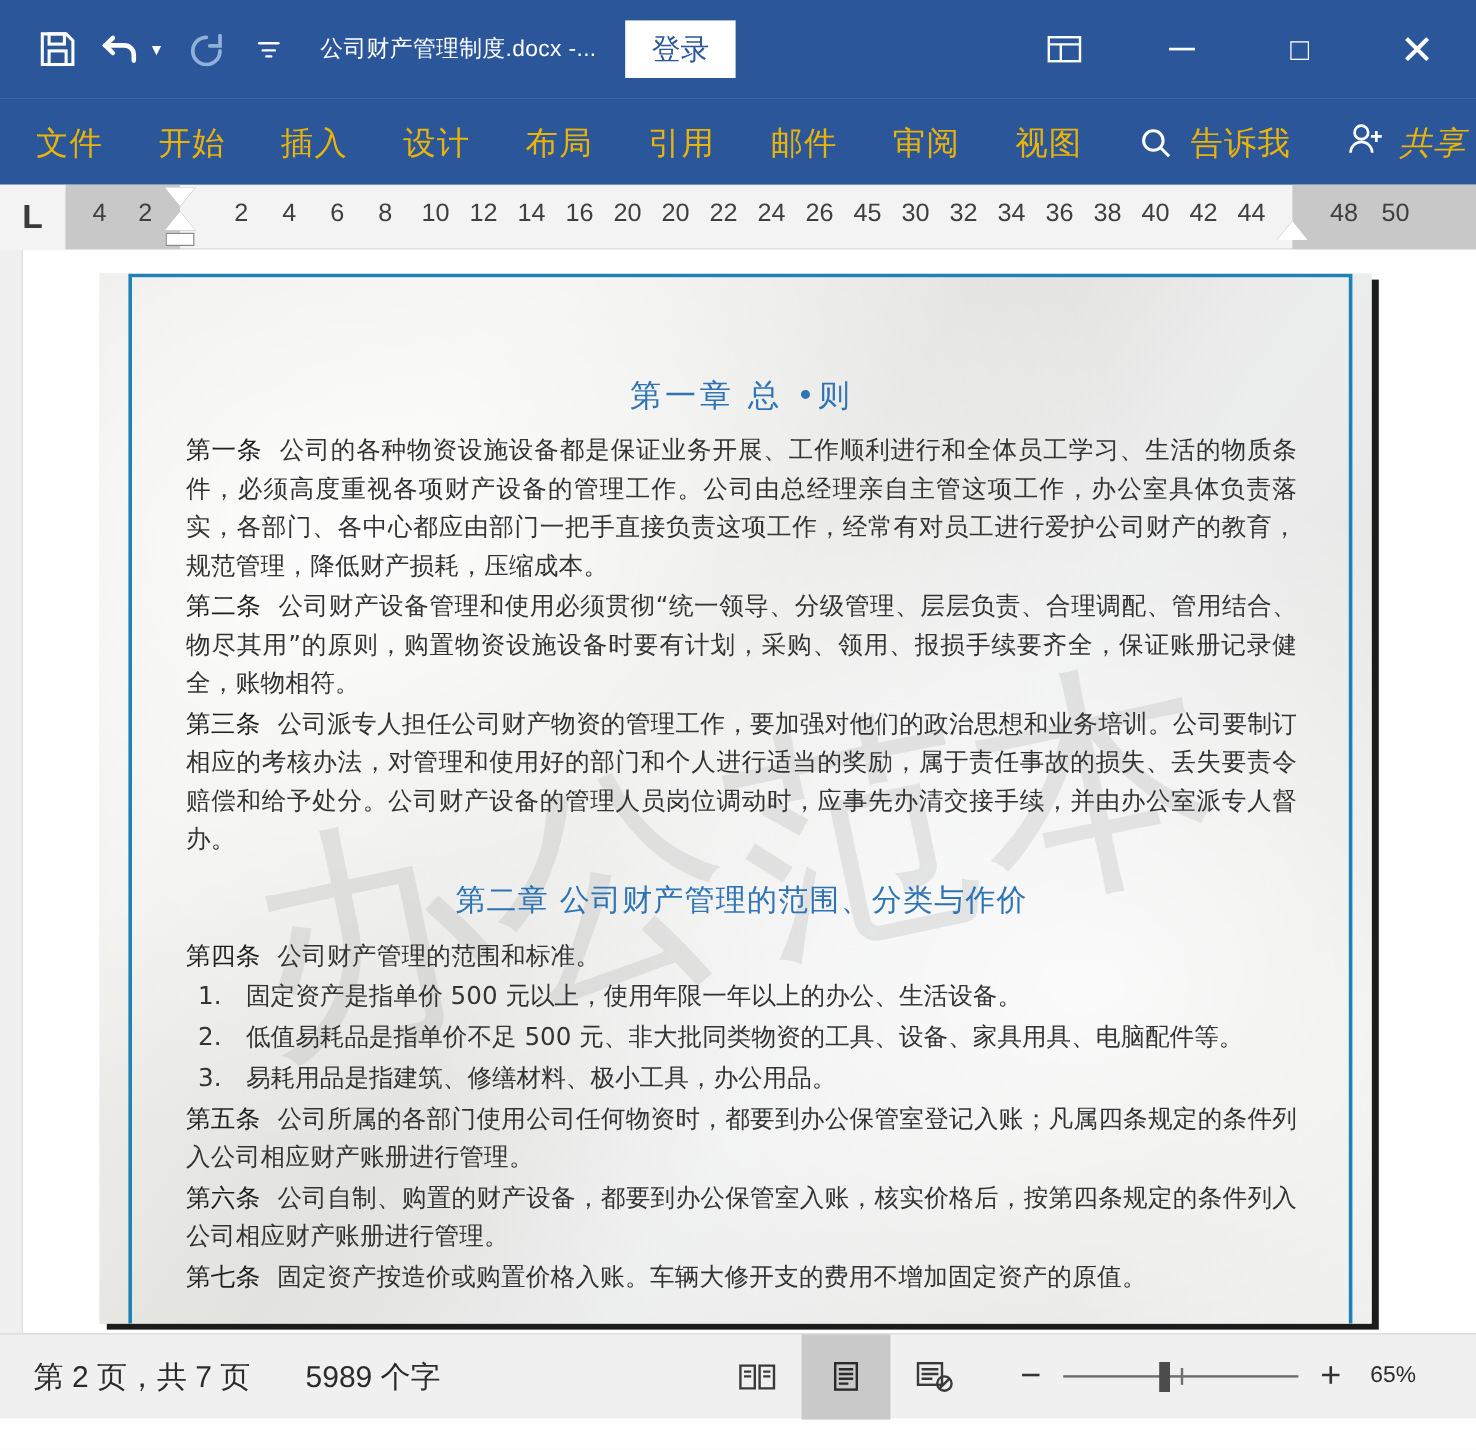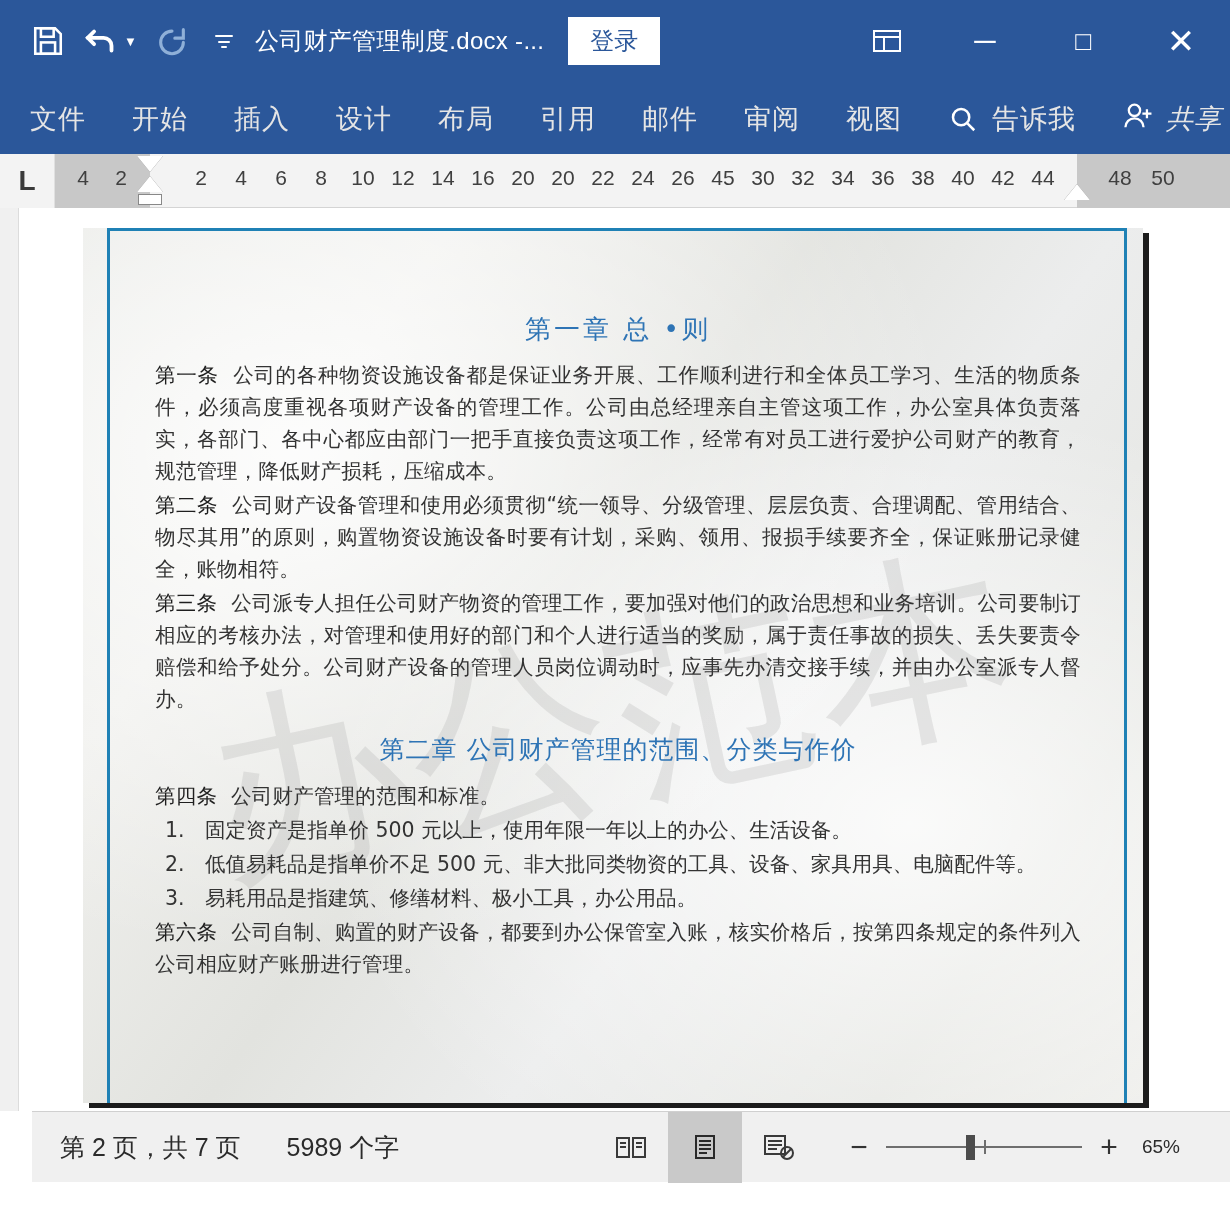--- a/index.html
+++ b/index.html
@@ -39,8 +39,8 @@
   .tb-more { width: 50px; height: 52px; font-size: 20px; }
 
   .tb-title {
-    font-size: 24px;
-    margin-left: 6px;
+    font-size: 19px;
+    margin-left: 18px;
     margin-right: 24px;
     white-space: nowrap;
     letter-spacing: 0.3px;

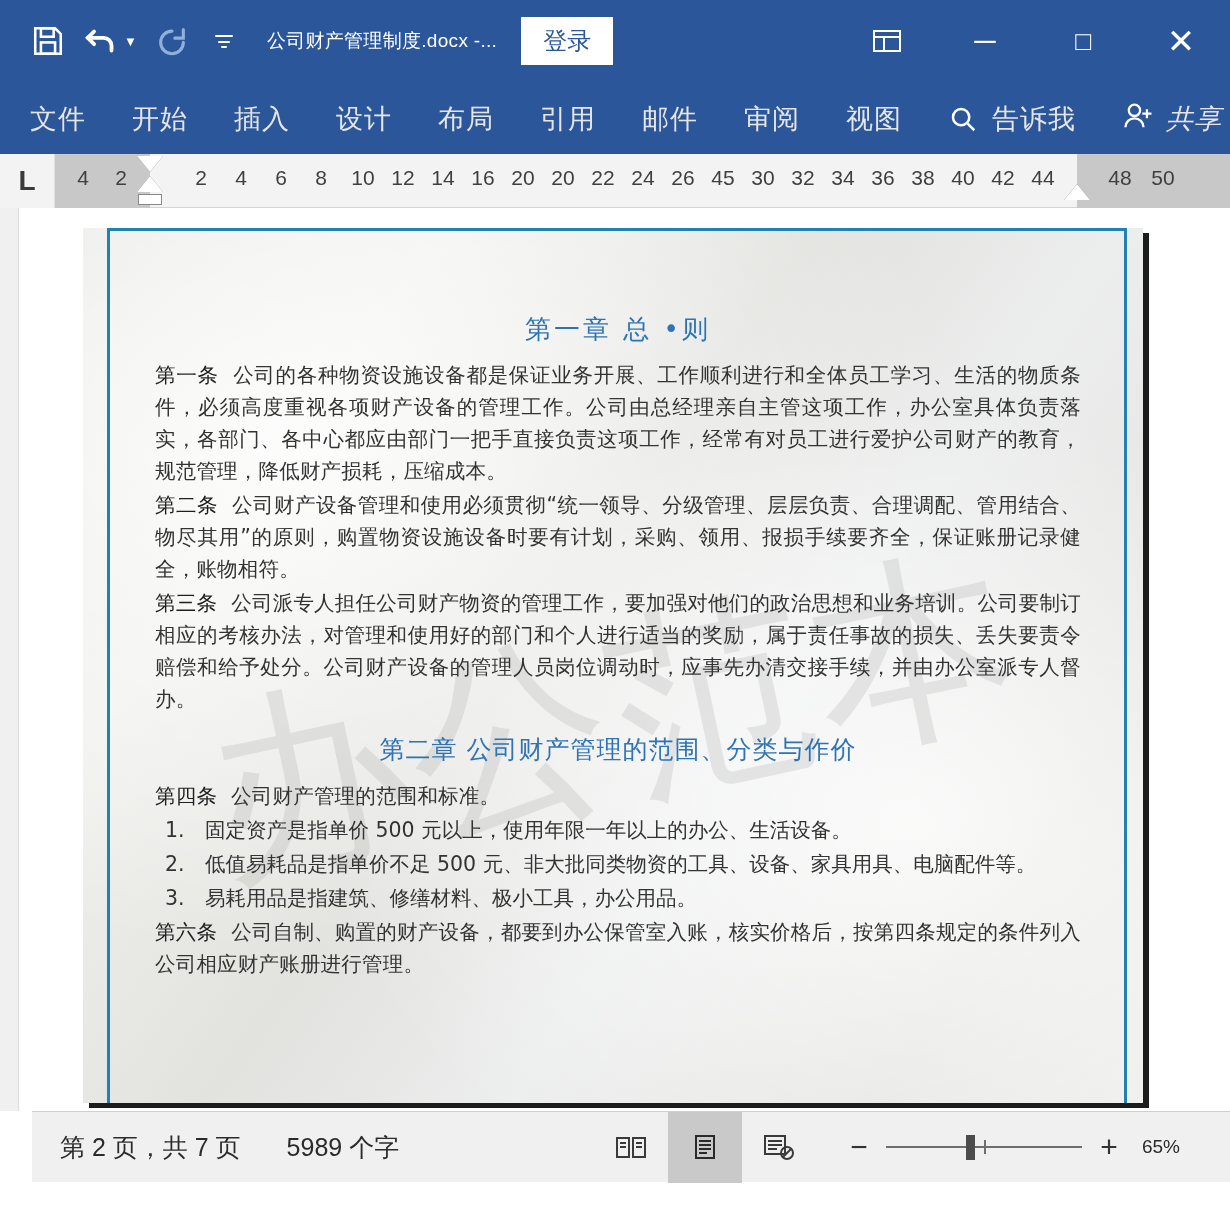--- a/index.html
+++ b/index.html
@@ -79,7 +79,7 @@
     background: #2b579a;
     display: flex;
     align-items: center;
-    color: #e5e5e5;
+    color: #eab308;
     padding-left: 30px;
     box-sizing: border-box;
     border-top: 1px solid #2b579a;

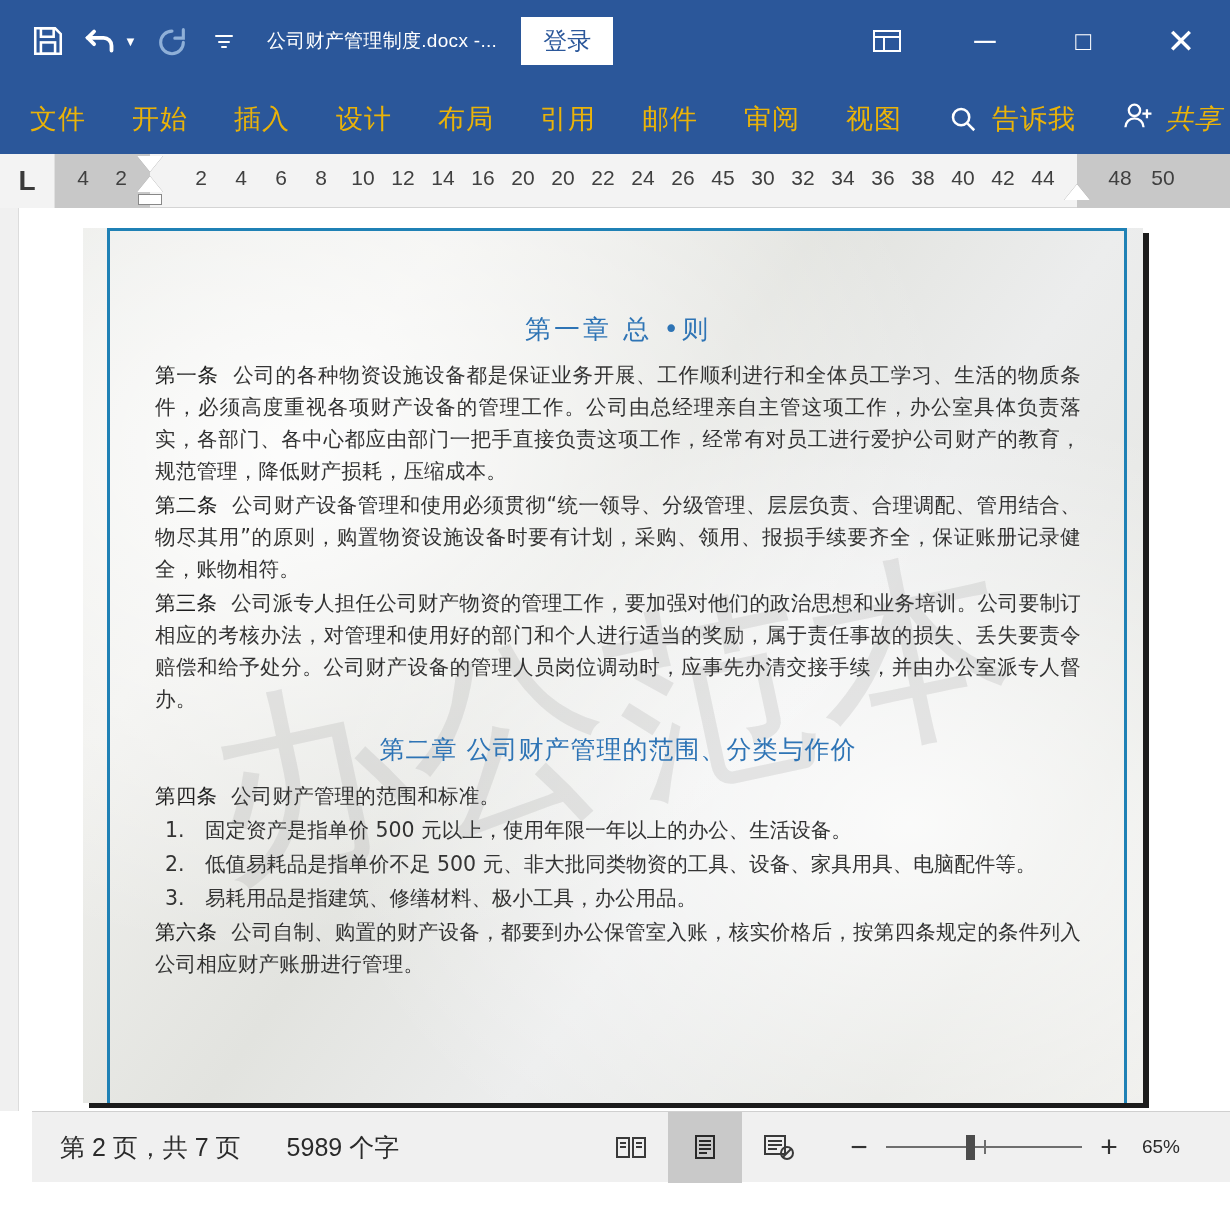--- a/index.html
+++ b/index.html
@@ -515,6 +515,9 @@
       </div>
 
       <p class="para">
+        <b>第五条</b><span class="gap"></span><span>公司所属的各部门使用公司任何物资时，都要到办公保管室登记入账；凡属四条规定的条件列入公司相应财产账册进行管理。</span>
+      </p>
+      <p class="para">
         <b>第六条</b><span class="gap"></span><span>公司自制、购置的财产设备，都要到办公保管室入账，核实价格后，按第四条规定的条件列入公司相应财产账册进行管理。</span>
       </p>
     </div>

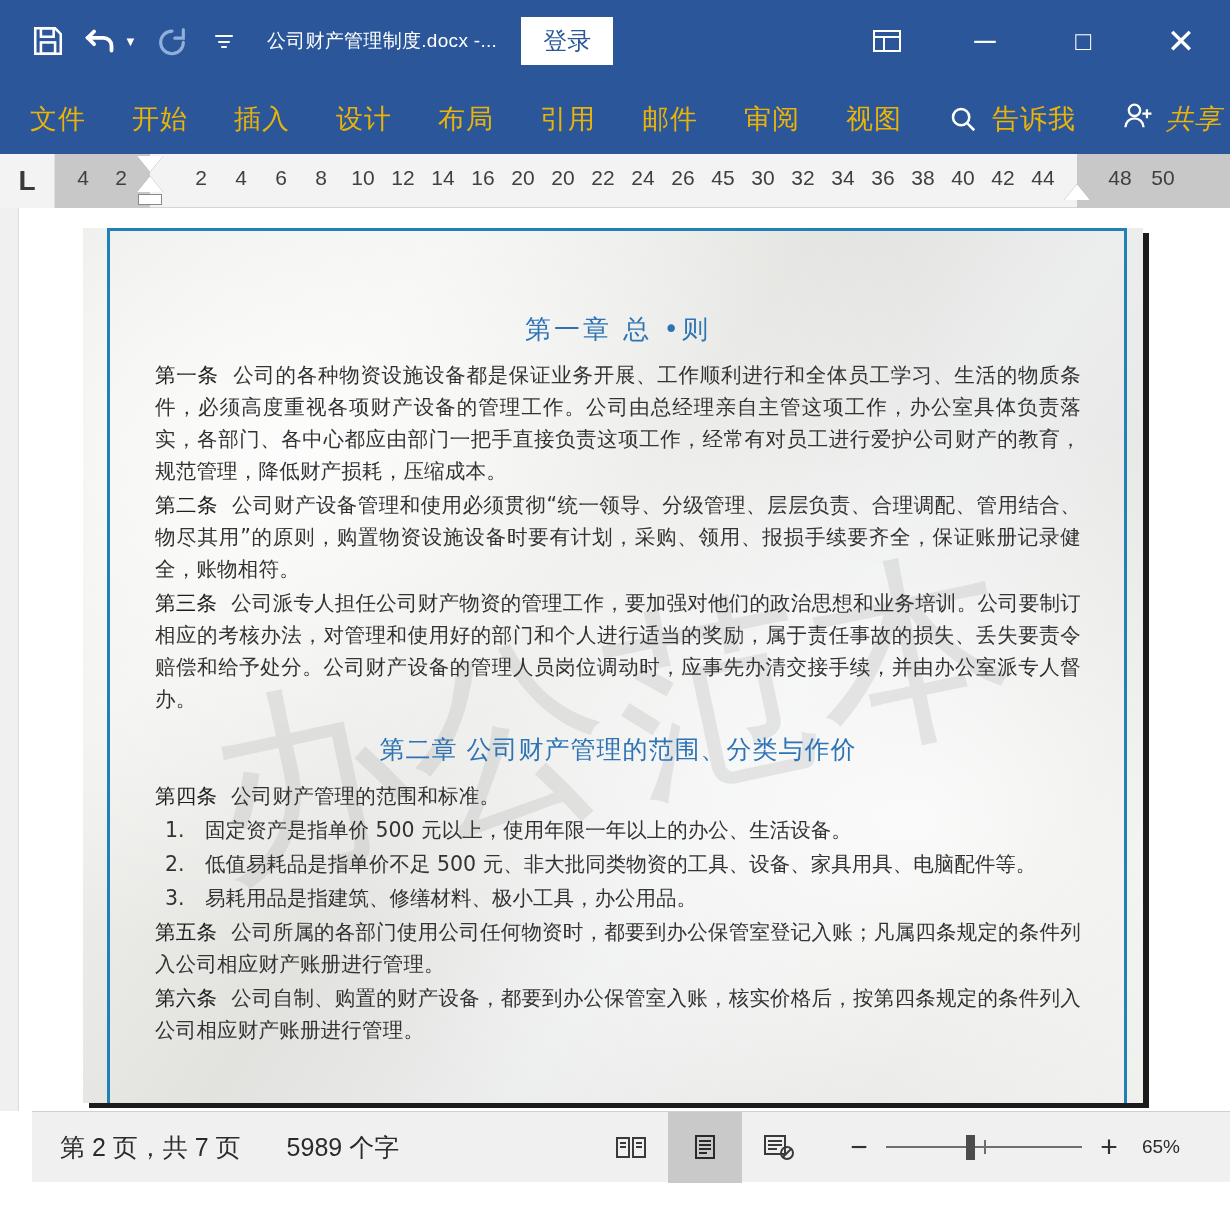--- a/index.html
+++ b/index.html
@@ -520,6 +520,9 @@
       <p class="para">
         <b>第六条</b><span class="gap"></span><span>公司自制、购置的财产设备，都要到办公保管室入账，核实价格后，按第四条规定的条件列入公司相应财产账册进行管理。</span>
       </p>
+      <p class="para">
+        <b>第七条</b><span class="gap"></span><span>固定资产按造价或购置价格入账。车辆大修开支的费用不增加固定资产的原值。</span>
+      </p>
     </div>
   </div>
 </div>

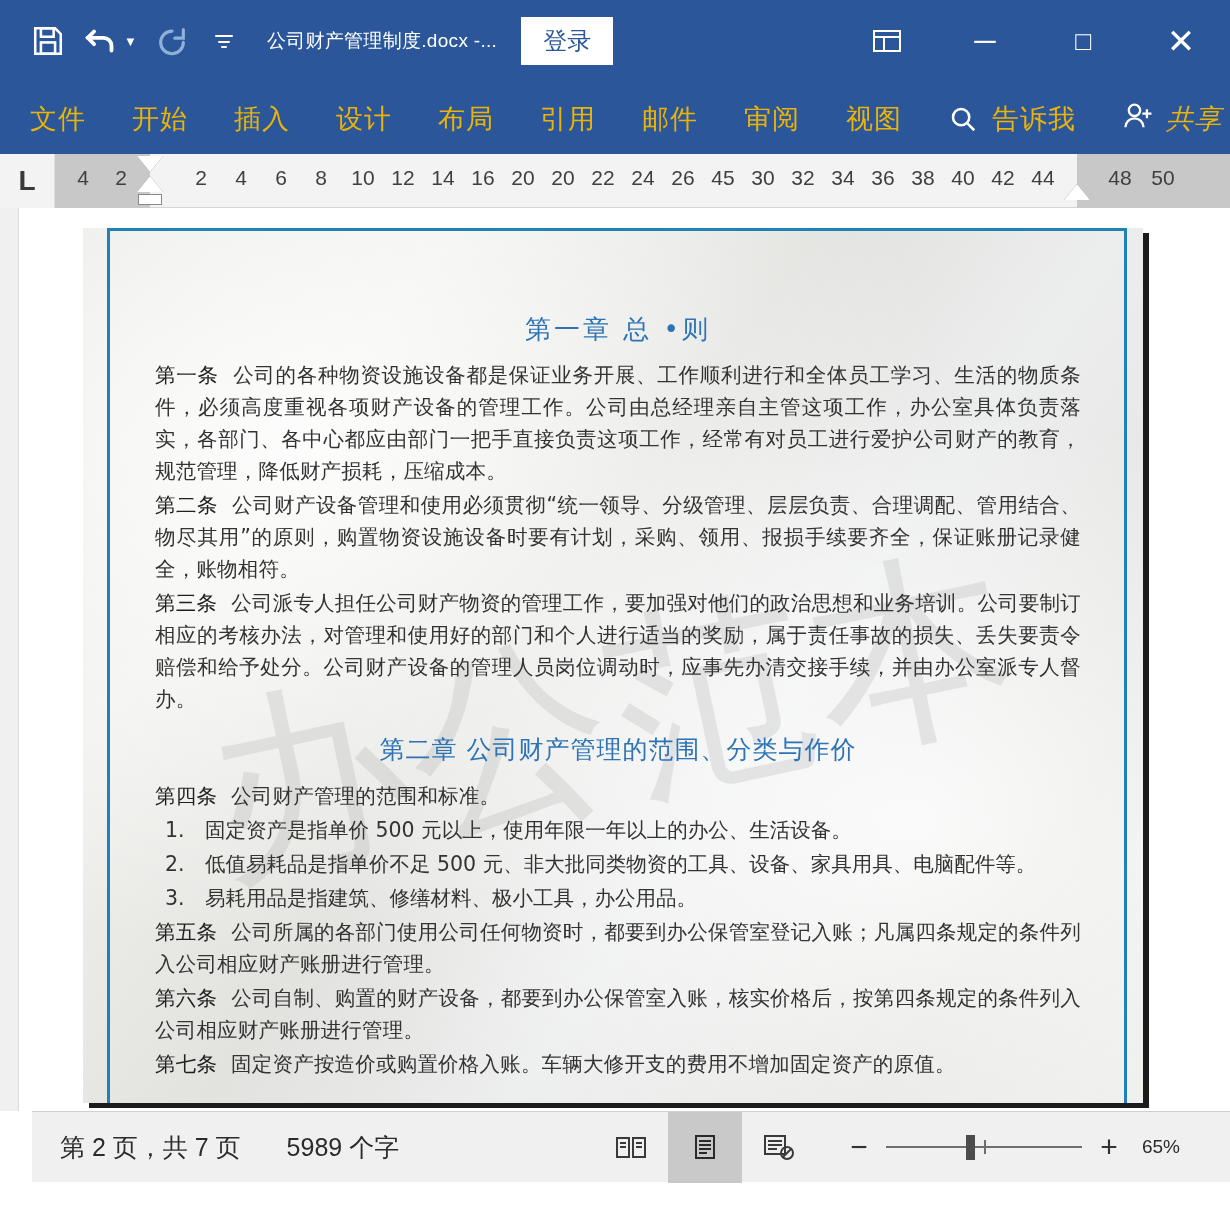--- a/index.html
+++ b/index.html
@@ -284,7 +284,6 @@
     padding-left: 28px;
     color: #2b2b2b;
     font-size: 25px;
-    margin-left: 32px;
   }
   .sb-pages { margin-right: 46px; white-space: nowrap; }
   .sb-words { white-space: nowrap; }

